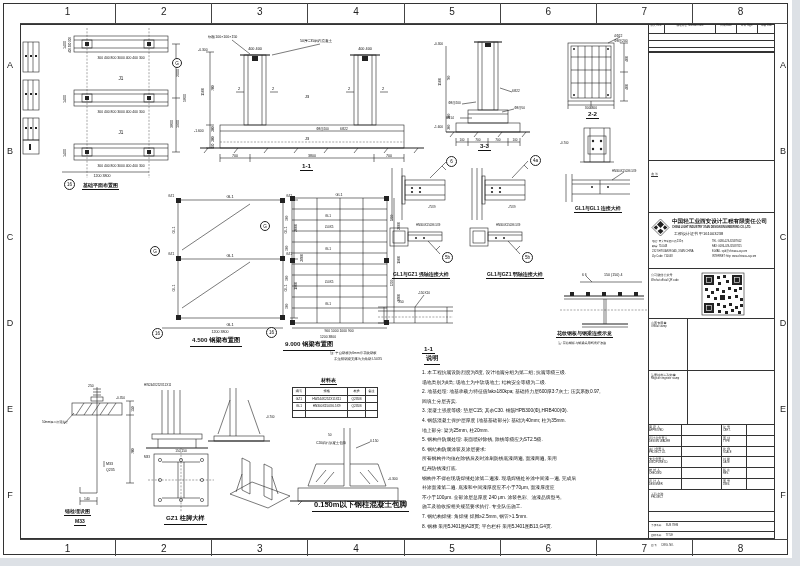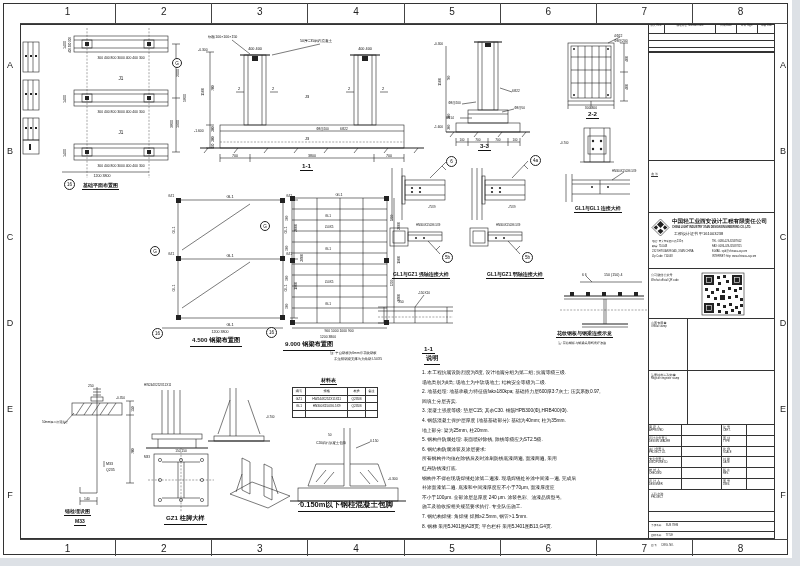--- a/index.html
+++ b/index.html
@@ -634,7 +634,7 @@
     <text x="84" y="16" font-size="3.4">0.150</text>
     <text x="102" y="54" font-size="3.4">-0.300</text>
   </svg>
-  <div class="a ttlBig" style="left:298px;top:500px">0.150m以下钢柱混凝土包脚</div>
+  <div class="a ttlBig" style="left:312px;top:500px">0.150m以下钢柱混凝土包脚</div>
 
   <div class="a ttl" style="left:424px;top:354px">说明</div>
   <div class="a" style="left:422px;top:368px;width:228px">

